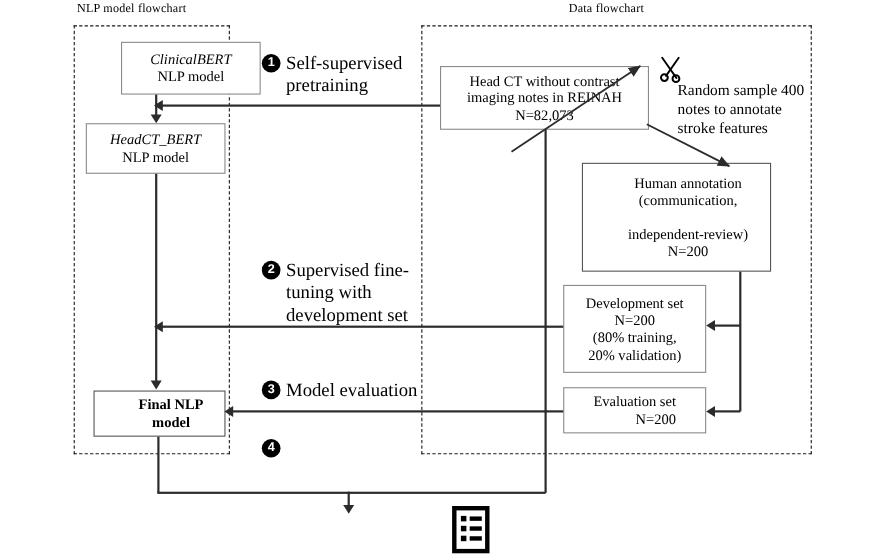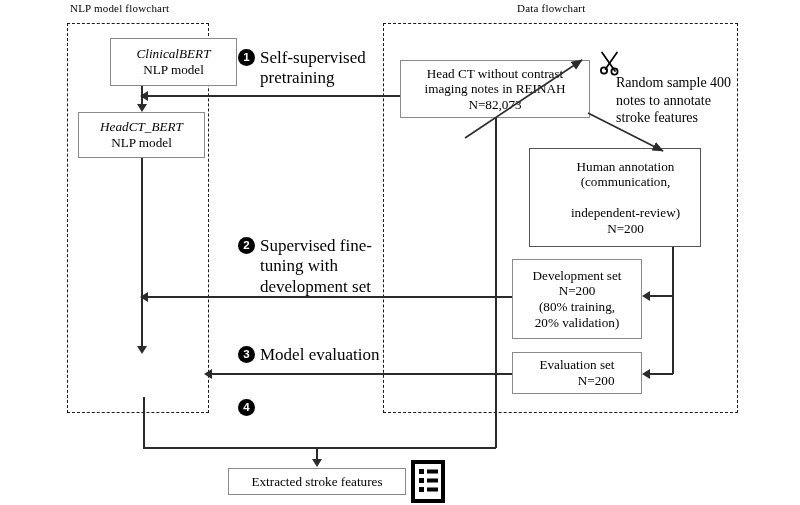--- a/index.html
+++ b/index.html
@@ -62,6 +62,12 @@
     </span>
   </div>
 
+  <div class="box dk" style="left:85px;top:355px;width:120px;height:42px;">
+    <span>
+      <b>Final NLP</b><br>
+      <b>model</b>
+    </span>
+  </div>
 
   <div class="ln lnv" style="left:141px;top:86px;height:20px;"></div>
   <div class="arr arr-d" style="left:137px;top:104px;"></div>

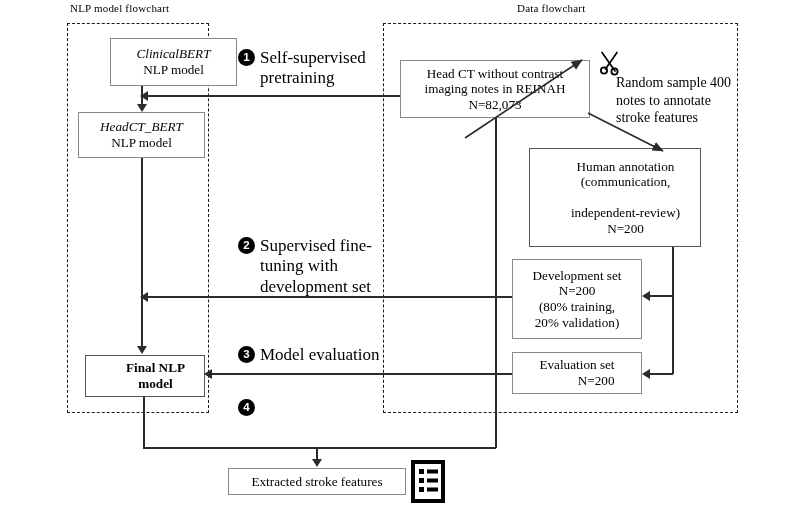--- a/index.html
+++ b/index.html
@@ -109,9 +109,6 @@
     </span>
   </div>
 
-  <div class="box" style="left:228px;top:468px;width:178px;height:27px;">
-    <span>Extracted stroke features</span>
-  </div>
 
   <div class="ln lnh" style="left:146px;top:95px;width:254px;"></div>
   <div class="arr arr-l" style="left:140px;top:91px;"></div>

